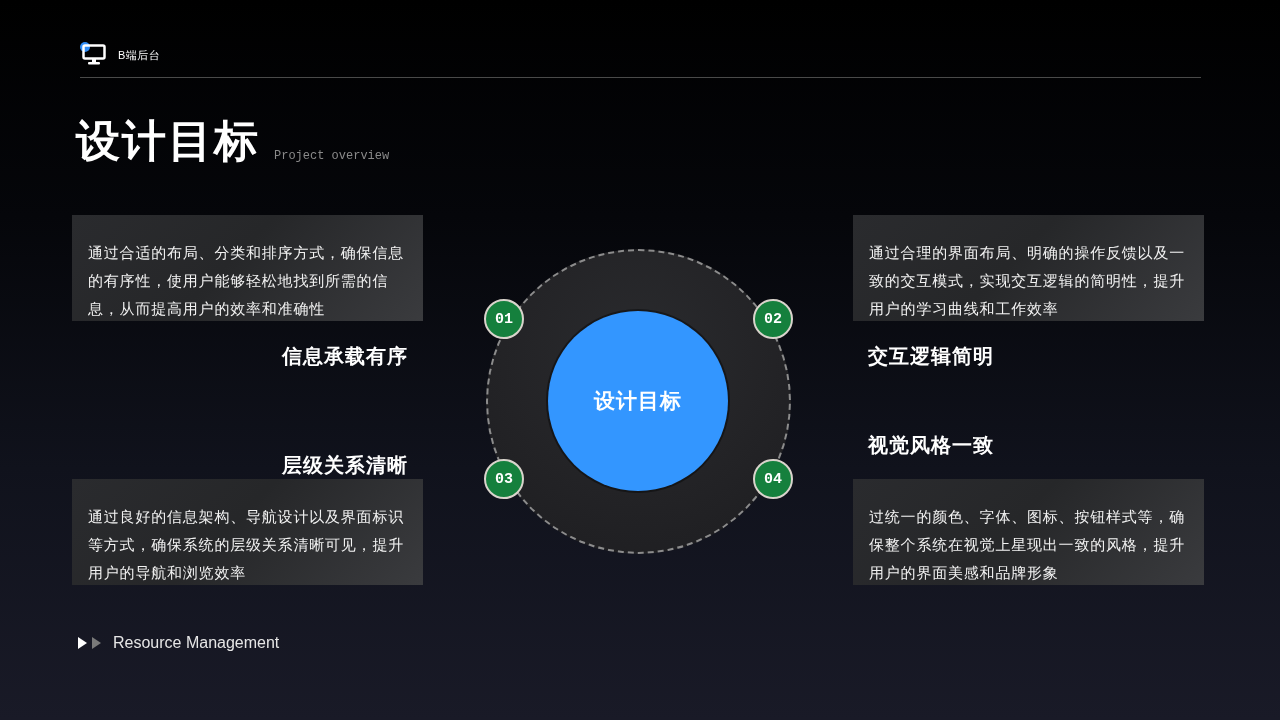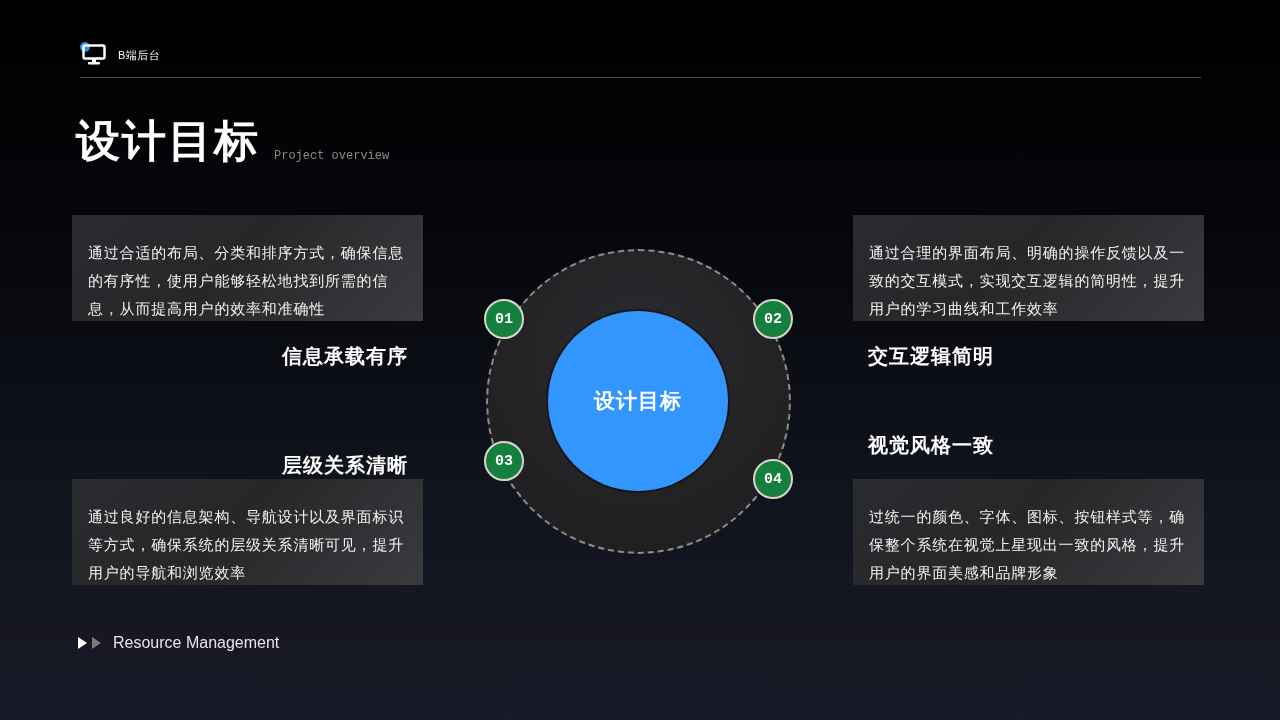--- a/index.html
+++ b/index.html
@@ -88,7 +88,7 @@
     }
     .badge.b1 { left: 484px; top: 299px; }
     .badge.b2 { left: 753px; top: 299px; }
-    .badge.b3 { left: 484px; top: 441px; }
+    .badge.b3 { left: 484px; top: 459px; }
     .badge.b4 { left: 753px; top: 459px; }
 
     .footer {

